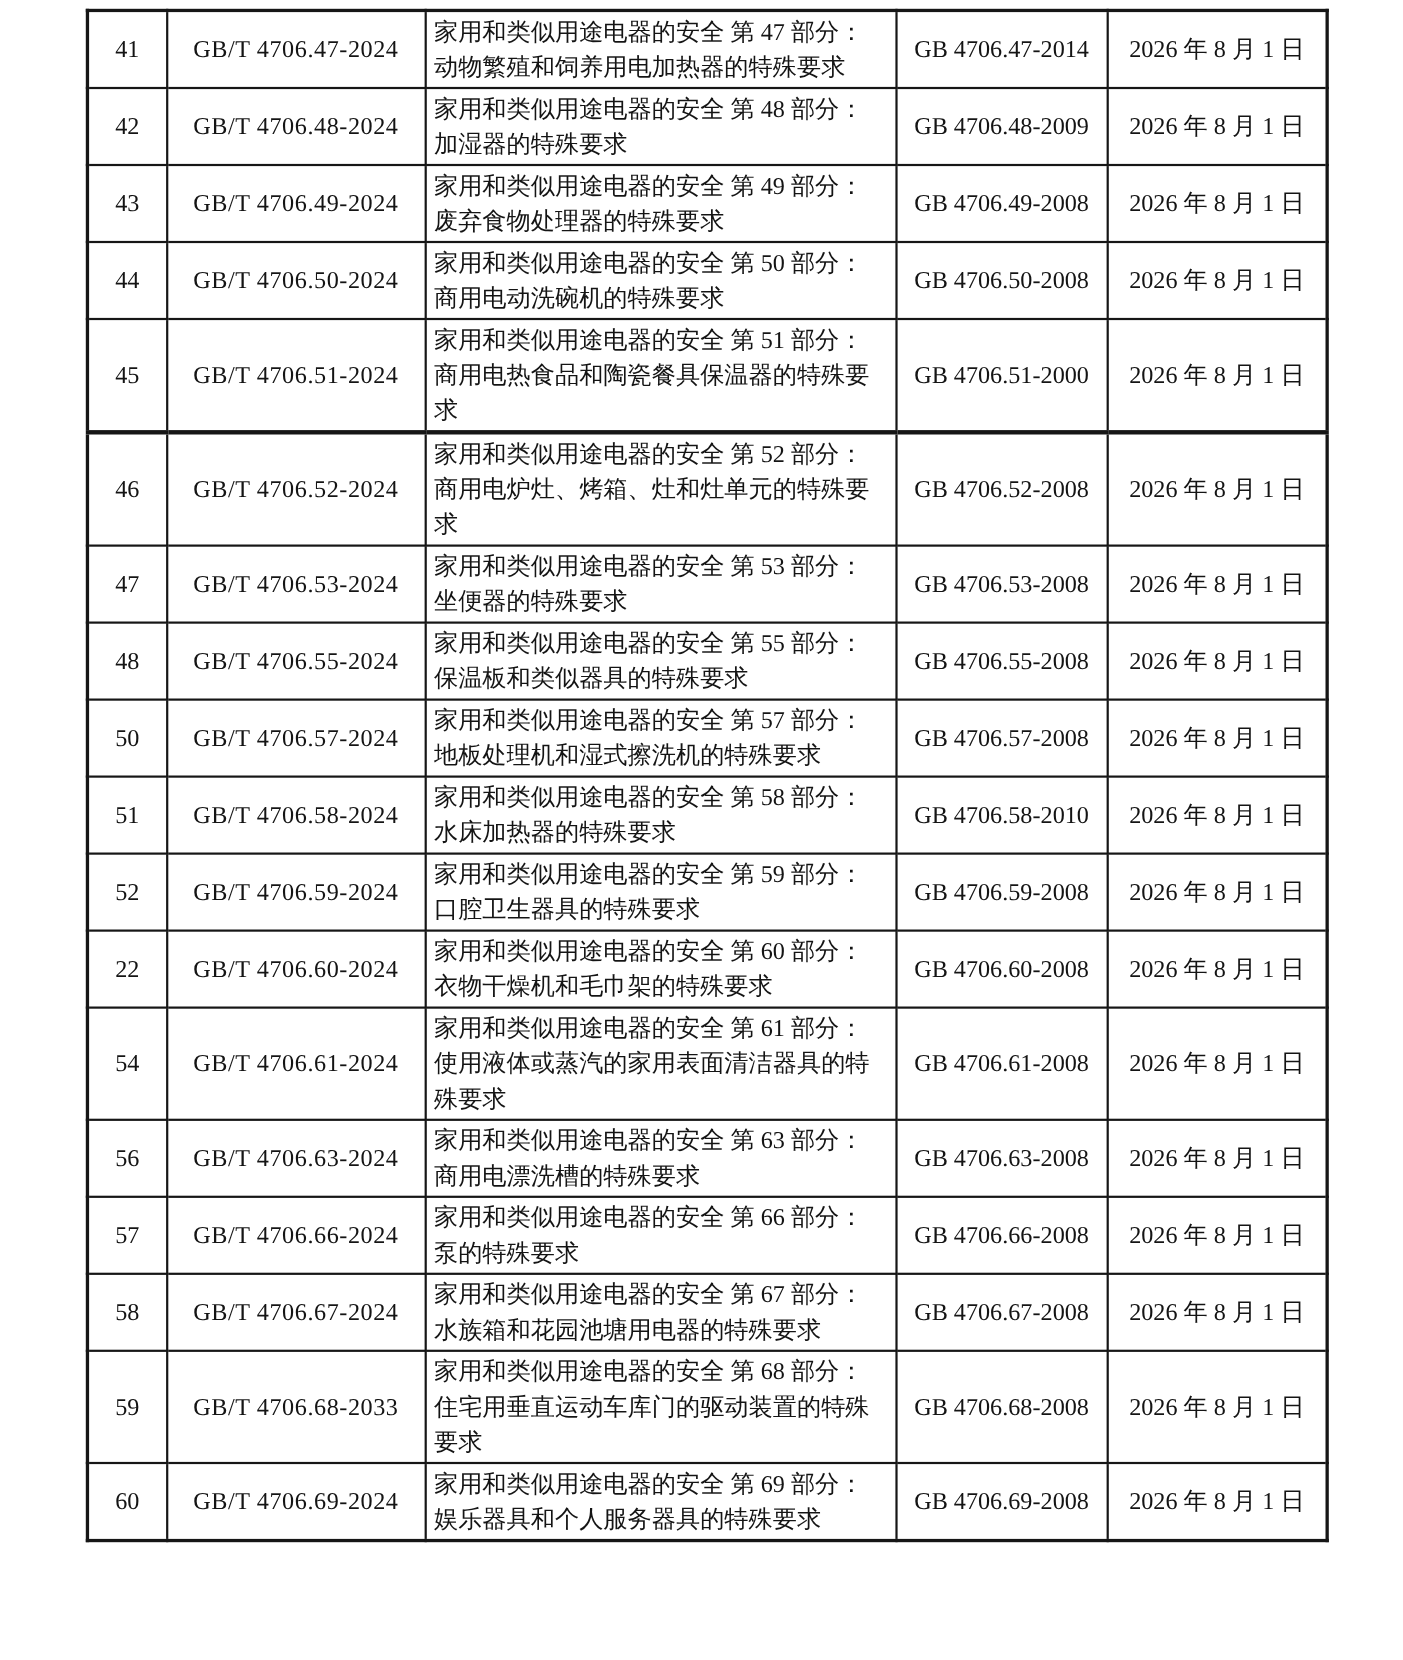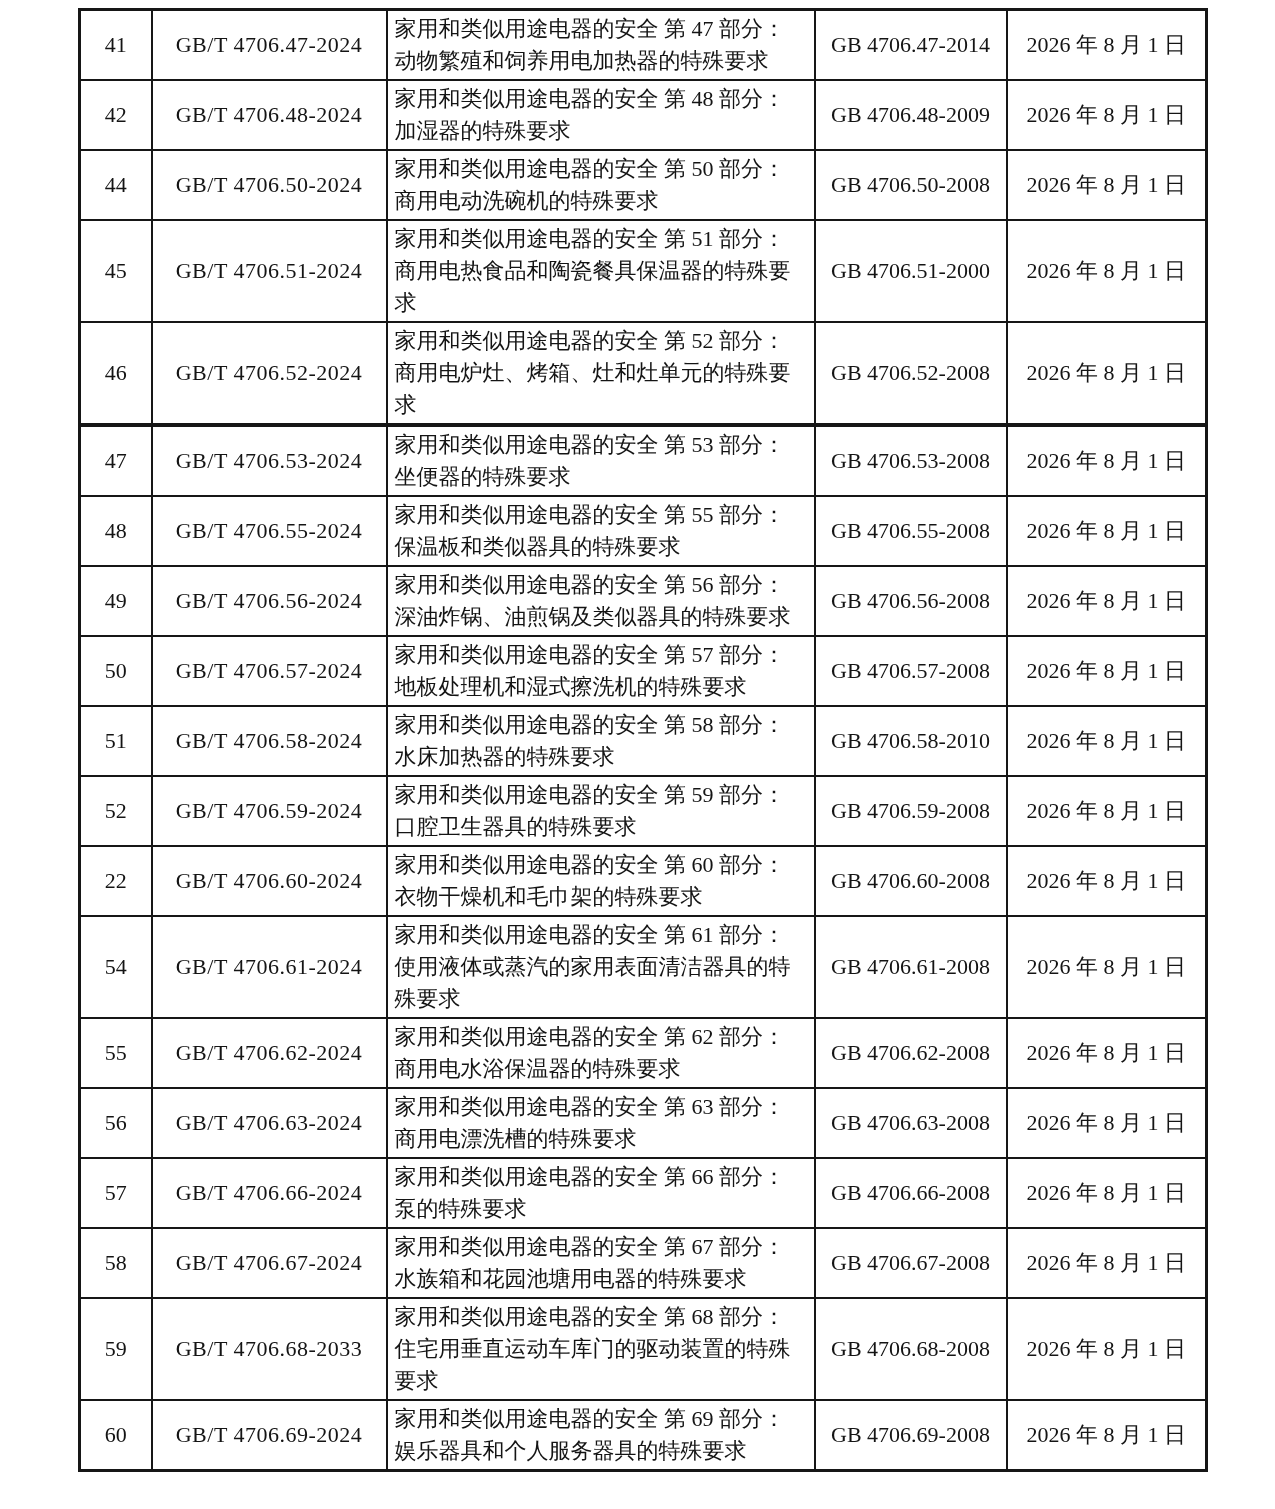--- a/index.html
+++ b/index.html
@@ -81,6 +81,13 @@
     <td class="c-date">2026 年 8 月 1 日</td>
   </tr>
         <tr class="std-row">
+    <td class="c-no">43</td>
+    <td class="c-std">GB/T 4706.49-2024</td>
+    <td class="c-name">家用和类似用途电器的安全 第 49 部分：废弃食物处理器的特殊要求</td>
+    <td class="c-old">GB 4706.49-2008</td>
+    <td class="c-date">2026 年 8 月 1 日</td>
+  </tr>
+        <tr class="std-row">
     <td class="c-no">44</td>
     <td class="c-std">GB/T 4706.50-2024</td>
     <td class="c-name">家用和类似用途电器的安全 第 50 部分：商用电动洗碗机的特殊要求</td>

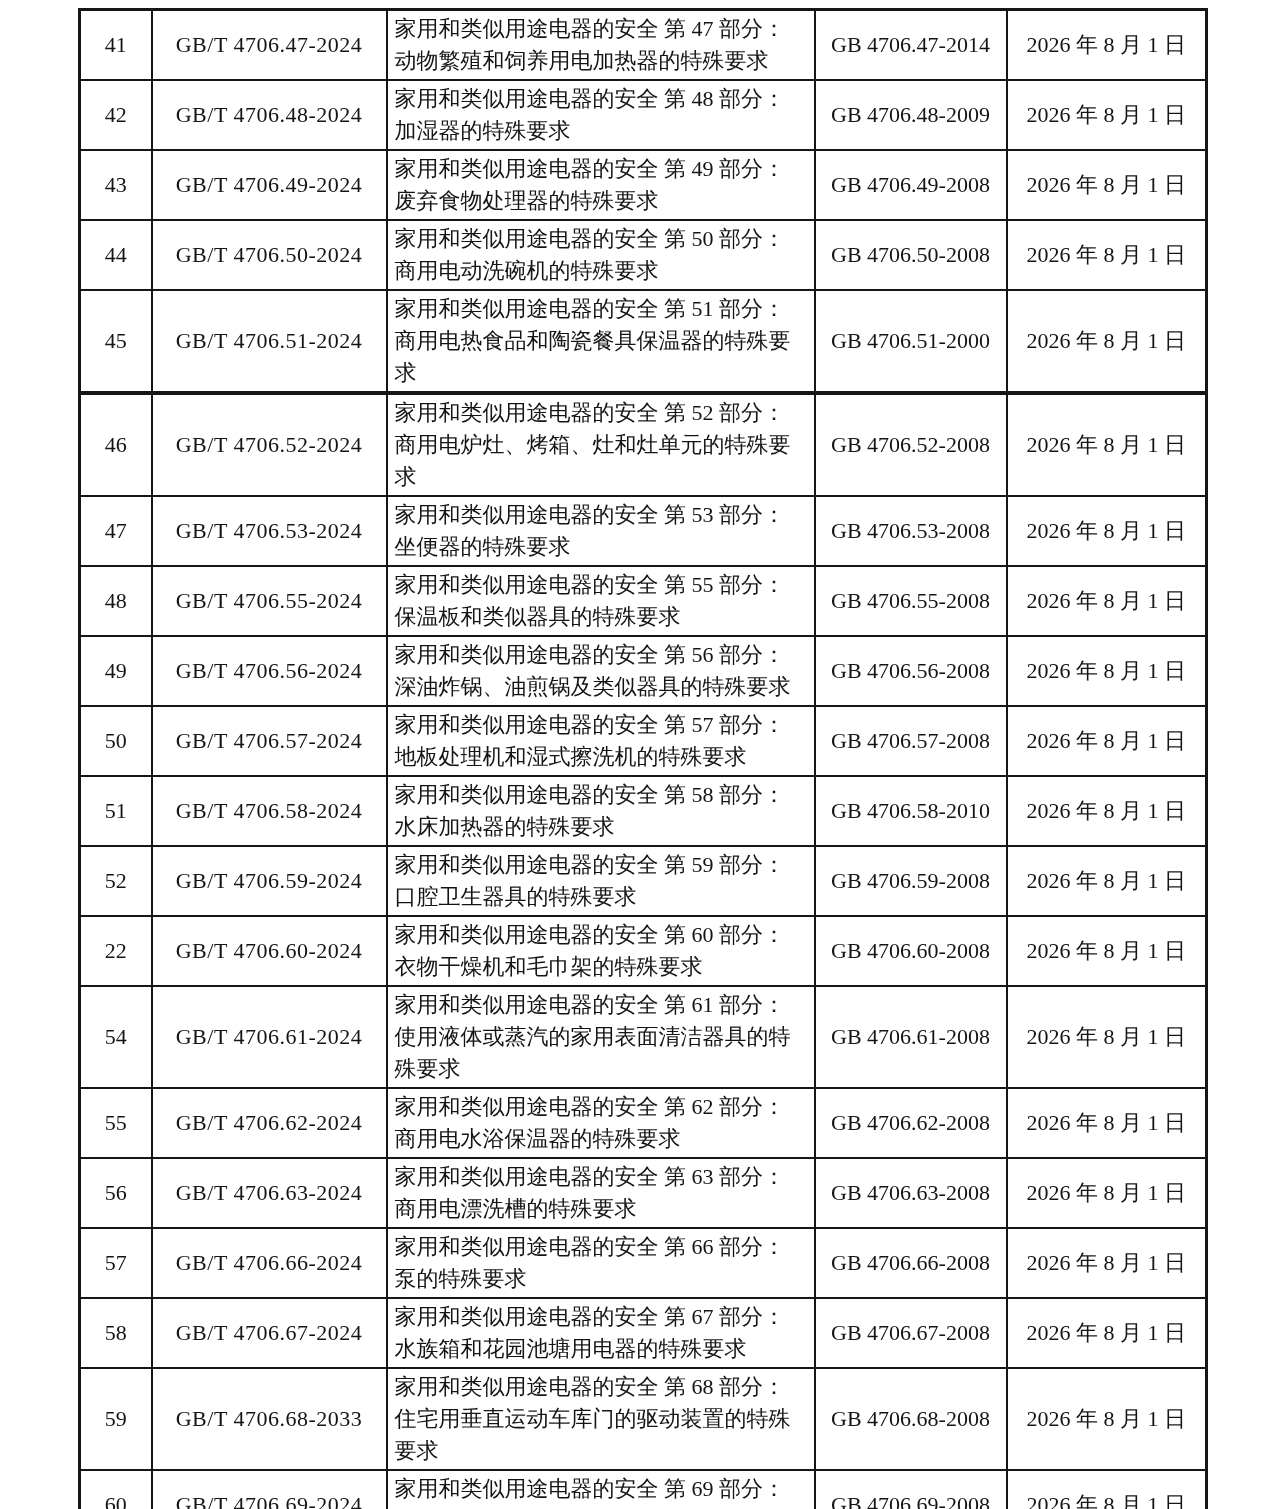--- a/index.html
+++ b/index.html
@@ -123,13 +123,6 @@
     <td class="c-date">2026 年 8 月 1 日</td>
   </tr>
         <tr class="std-row">
-    <td class="c-no">49</td>
-    <td class="c-std">GB/T 4706.56-2024</td>
-    <td class="c-name">家用和类似用途电器的安全 第 56 部分：深油炸锅、油煎锅及类似器具的特殊要求</td>
-    <td class="c-old">GB 4706.56-2008</td>
-    <td class="c-date">2026 年 8 月 1 日</td>
-  </tr>
-        <tr class="std-row">
     <td class="c-no">50</td>
     <td class="c-std">GB/T 4706.57-2024</td>
     <td class="c-name">家用和类似用途电器的安全 第 57 部分：地板处理机和湿式擦洗机的特殊要求</td>

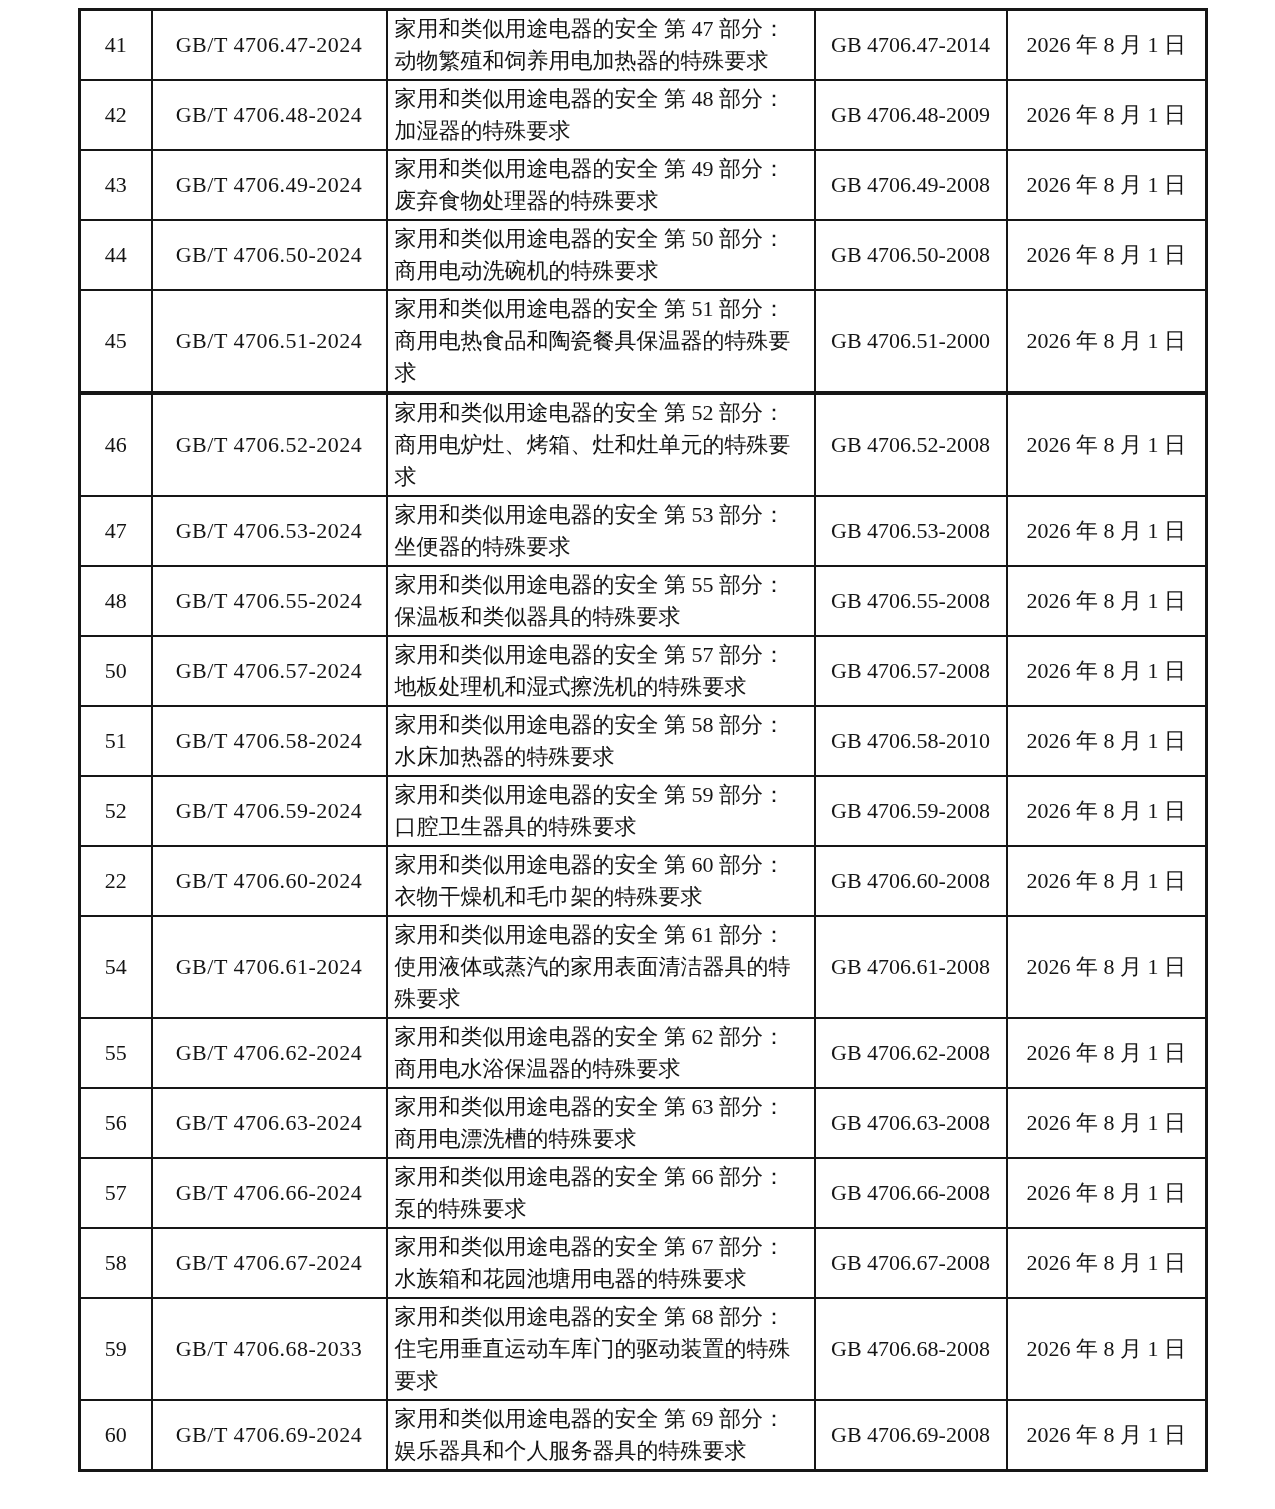--- a/index.html
+++ b/index.html
@@ -158,13 +158,6 @@
     <td class="c-date">2026 年 8 月 1 日</td>
   </tr>
         <tr class="std-row">
-    <td class="c-no">55</td>
-    <td class="c-std">GB/T 4706.62-2024</td>
-    <td class="c-name">家用和类似用途电器的安全 第 62 部分：商用电水浴保温器的特殊要求</td>
-    <td class="c-old">GB 4706.62-2008</td>
-    <td class="c-date">2026 年 8 月 1 日</td>
-  </tr>
-        <tr class="std-row">
     <td class="c-no">56</td>
     <td class="c-std">GB/T 4706.63-2024</td>
     <td class="c-name">家用和类似用途电器的安全 第 63 部分：商用电漂洗槽的特殊要求</td>

